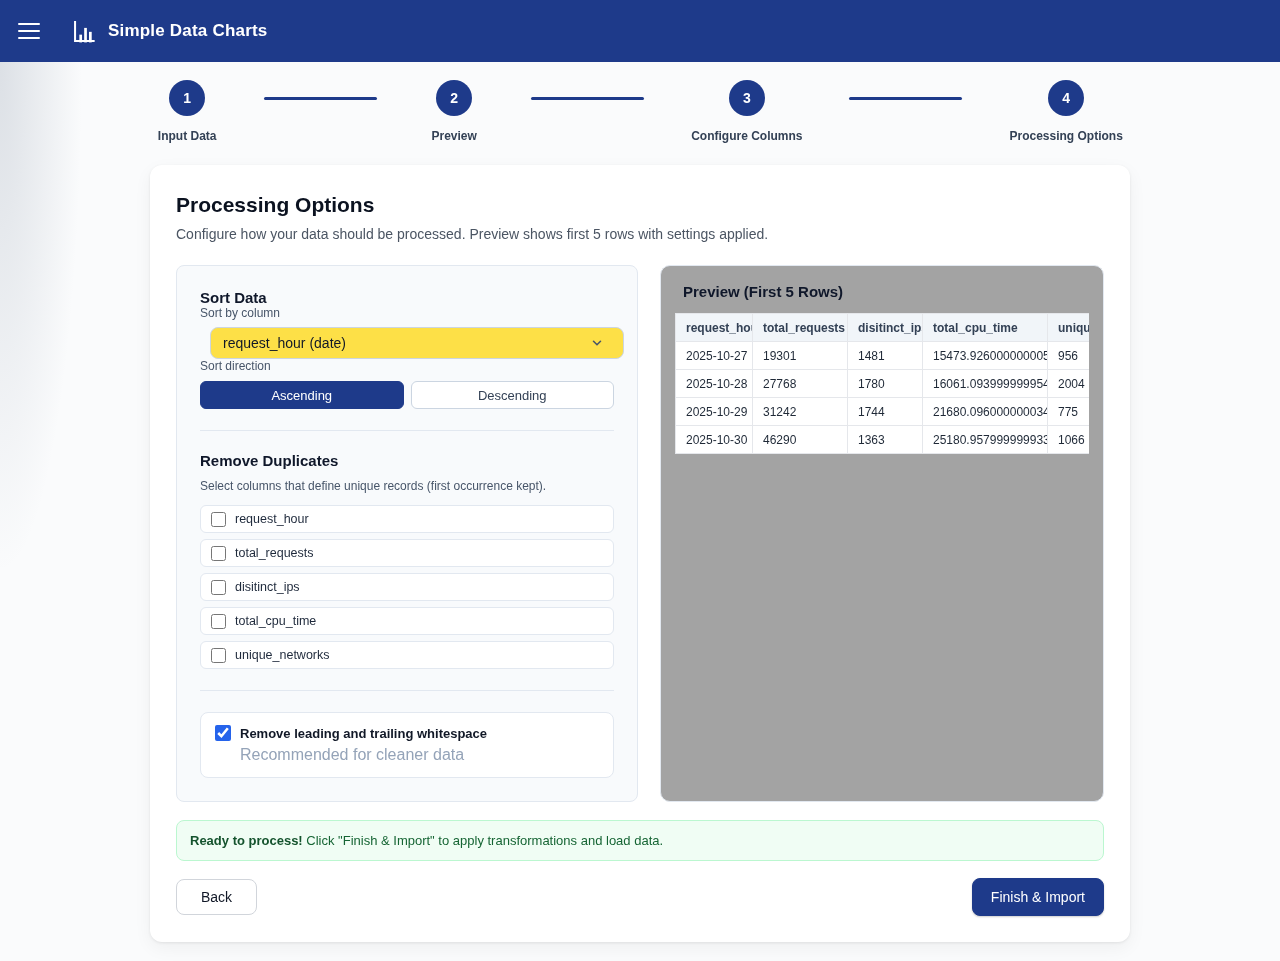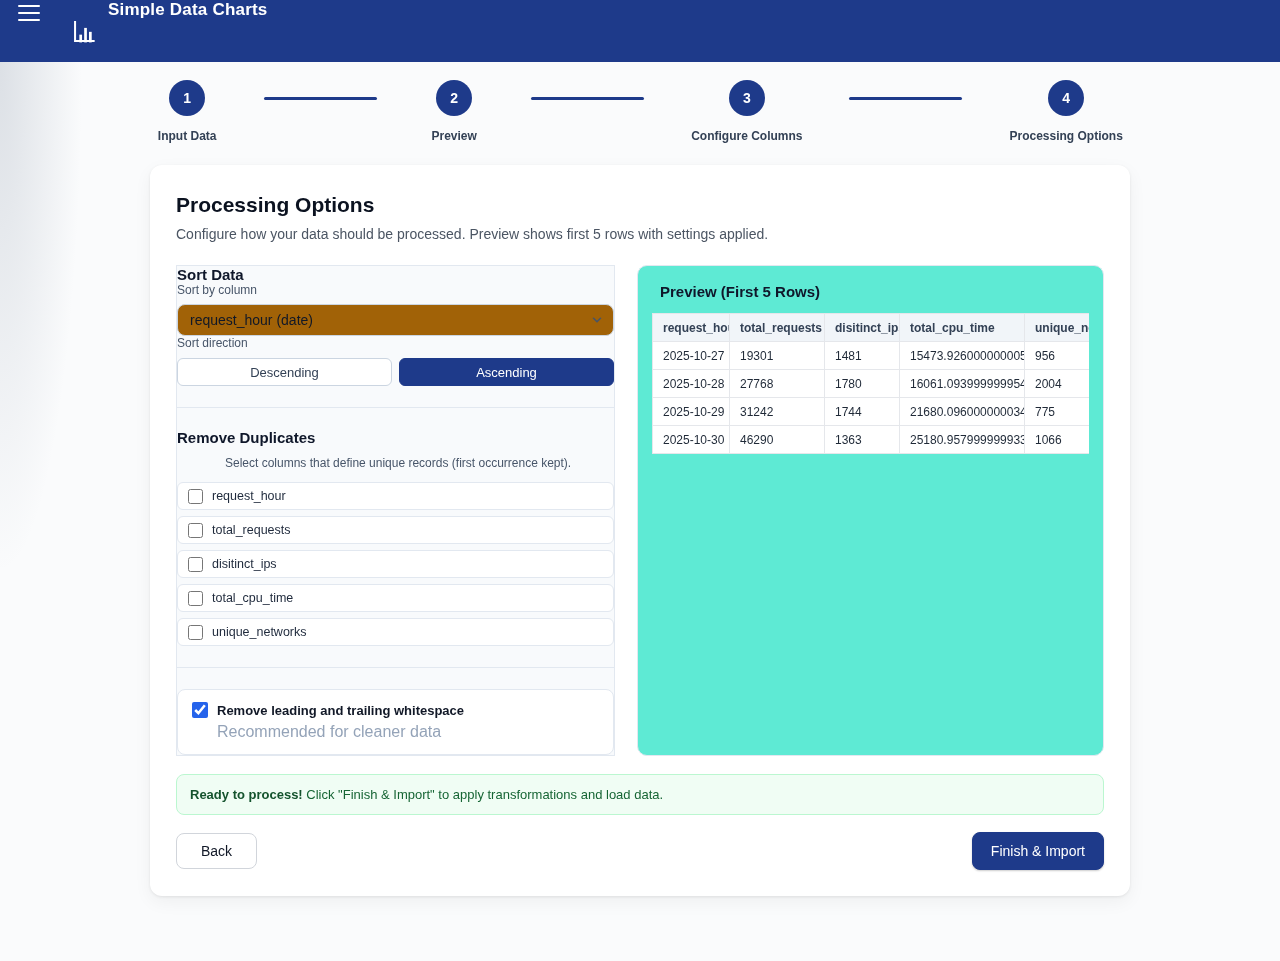--- a/index.html
+++ b/index.html
@@ -18,7 +18,7 @@
   }
   
   .navbar {
-    height:62px; background:#1e3a8a; display:flex; 
+    height:62px; background:#1e3a8a; display:flex; align-items:center;
     padding:0 18px; position:relative; z-index:2;
   }
   .hamburger { width:26px; height:26px; display:flex; flex-direction:column; justify-content:center; gap:5px; cursor:pointer; }

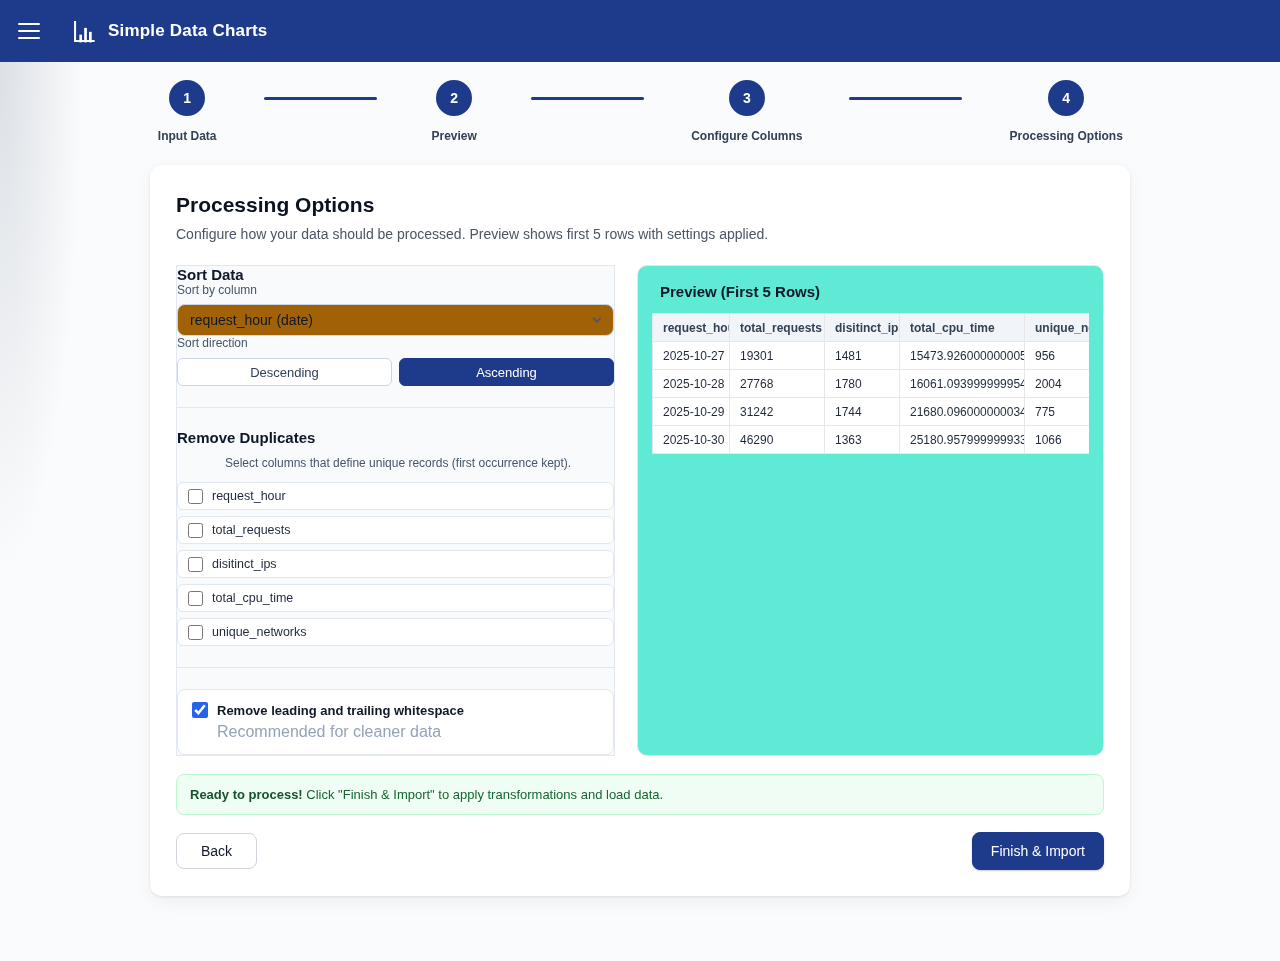--- a/index.html
+++ b/index.html
@@ -45,7 +45,8 @@
   .columns { display:flex; gap:22px; margin-top:23px; align-items:stretch; }
   
   .panel-left {
-    flex:1 1 0; background:#f8fafc; border:1px solid #e2e8f0; border-radius:0;
+    flex:1 1 0; background:#f8fafc; border:1px solid #e2e8f0; border-radius:8px;
+    padding:23px;
   }
   .section-heading { font-size:15px; font-weight:700; color:#0f172a; }
   .field-label { display:block; font-size:12px; color:#475569; }

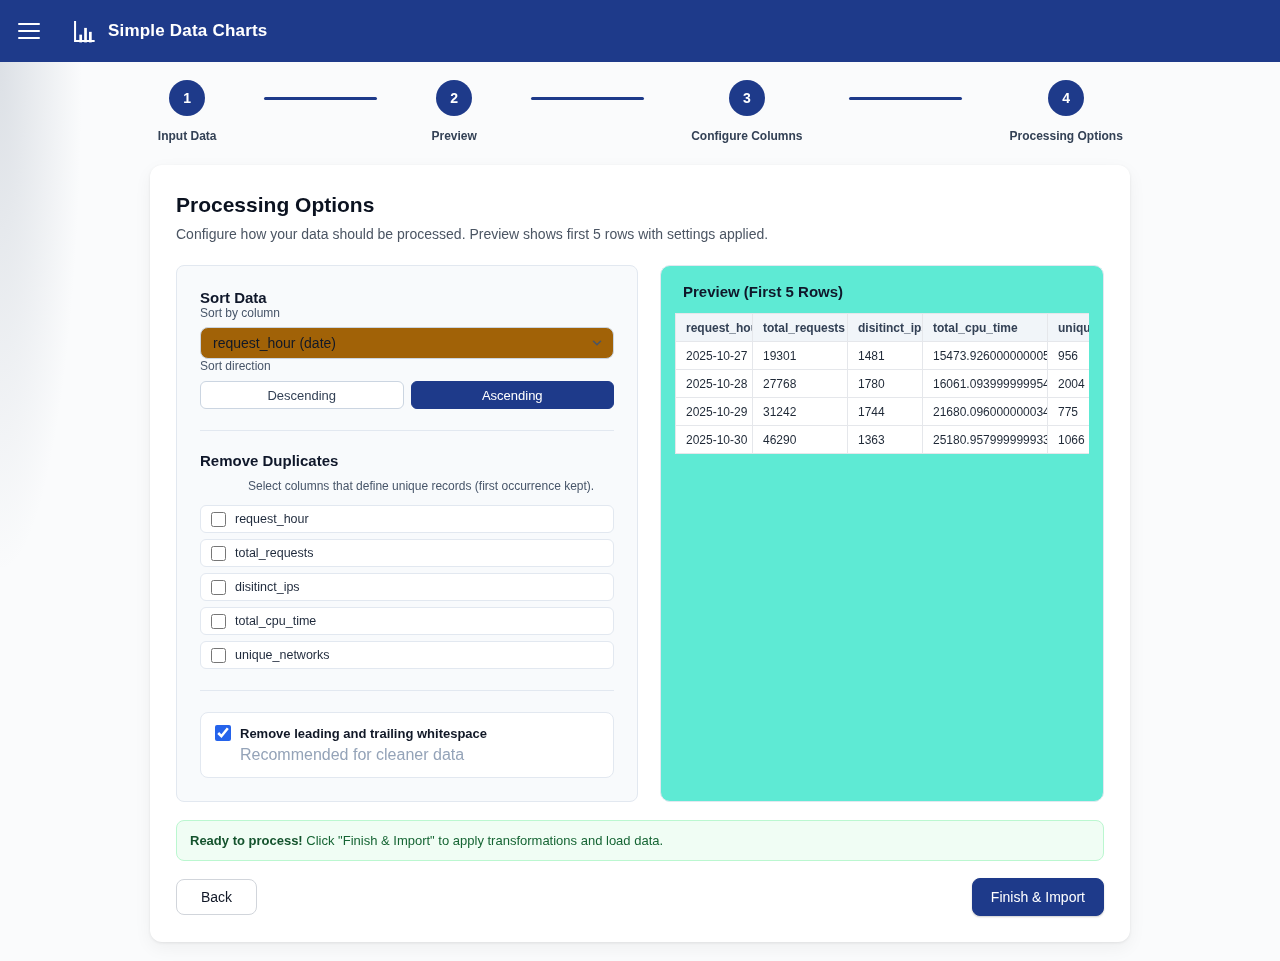--- a/index.html
+++ b/index.html
@@ -79,7 +79,7 @@
   .ws-hint { font-size:16px; color:#94a3b8; margin:5px 0 0 25px; }
   
   .panel-right {
-    flex:1 1 0; background:#5eead4; border:1px solid #e2e8f0; border-radius:10px;
+    flex:1 1 0; background:#a3a3a3; border:1px solid #e2e8f0; border-radius:10px;
     padding:17px 14px; overflow:hidden;
   }
   .preview-heading { font-size:15px; font-weight:700; color:#0f172a; padding-left:8px; }

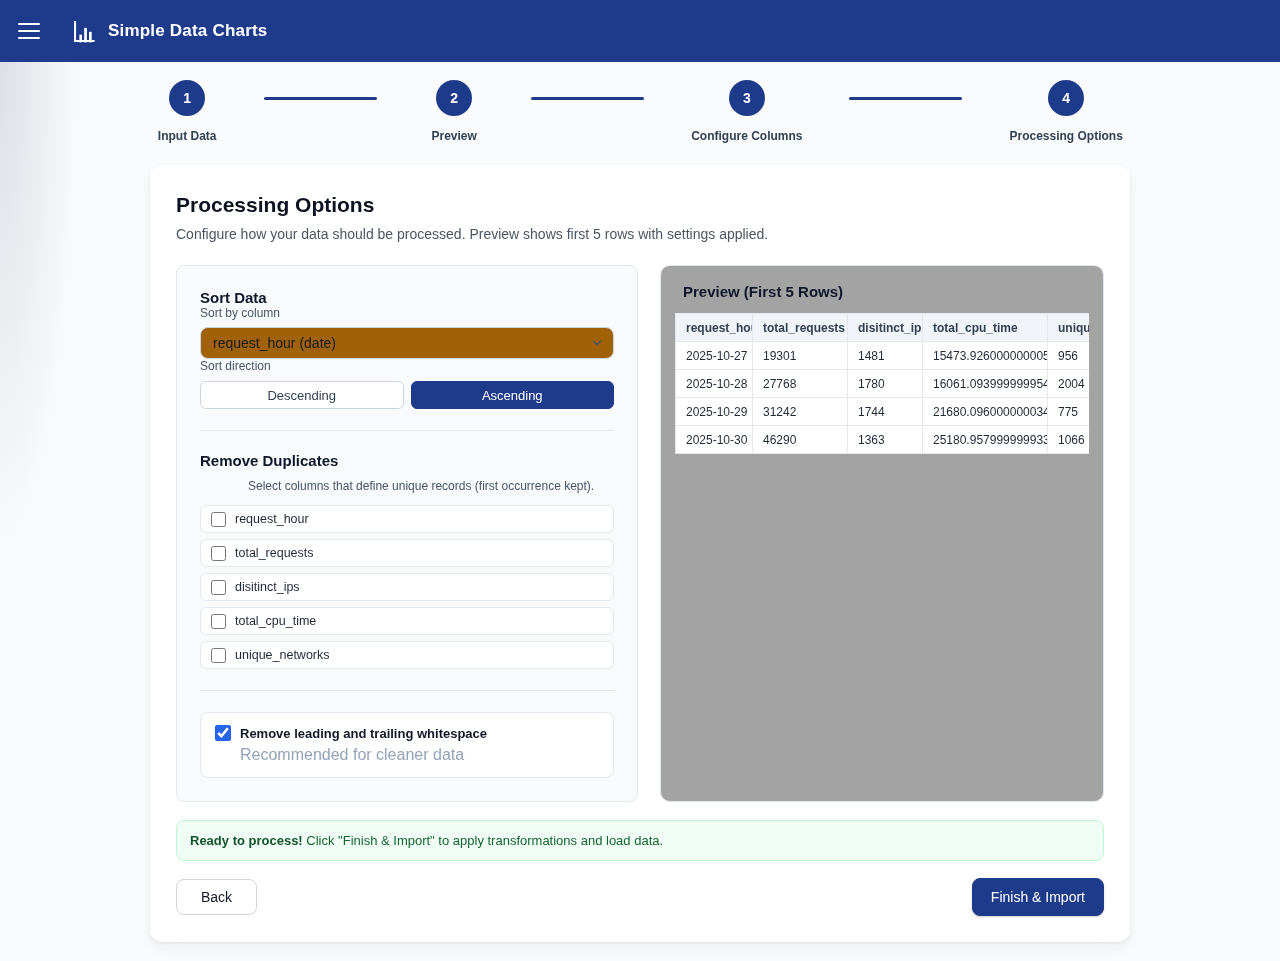--- a/index.html
+++ b/index.html
@@ -52,9 +52,9 @@
   .field-label { display:block; font-size:12px; color:#475569; }
   .select-wrap { position:relative; margin-top:7px; }
   .sort-select {
-    width:100%; height:32px; border:1px solid #cbd5e1; border-radius:8px; background:#a16207;
+    width:100%; height:32px; border:1px solid #cbd5e1; border-radius:8px; background:#fde047;
     font-family:inherit; font-size:14px; color:#111827; padding:0 30px 0 12px;
-    appearance:none; -webkit-appearance:none; outline:none;
+    appearance:none; -webkit-appearance:none; outline:none;margin-left:10px;
   }
   .select-chevron { position:absolute; right:10px; top:9px; pointer-events:none; }
   .direction-row { display:flex; gap:7px; margin-top:8px; }

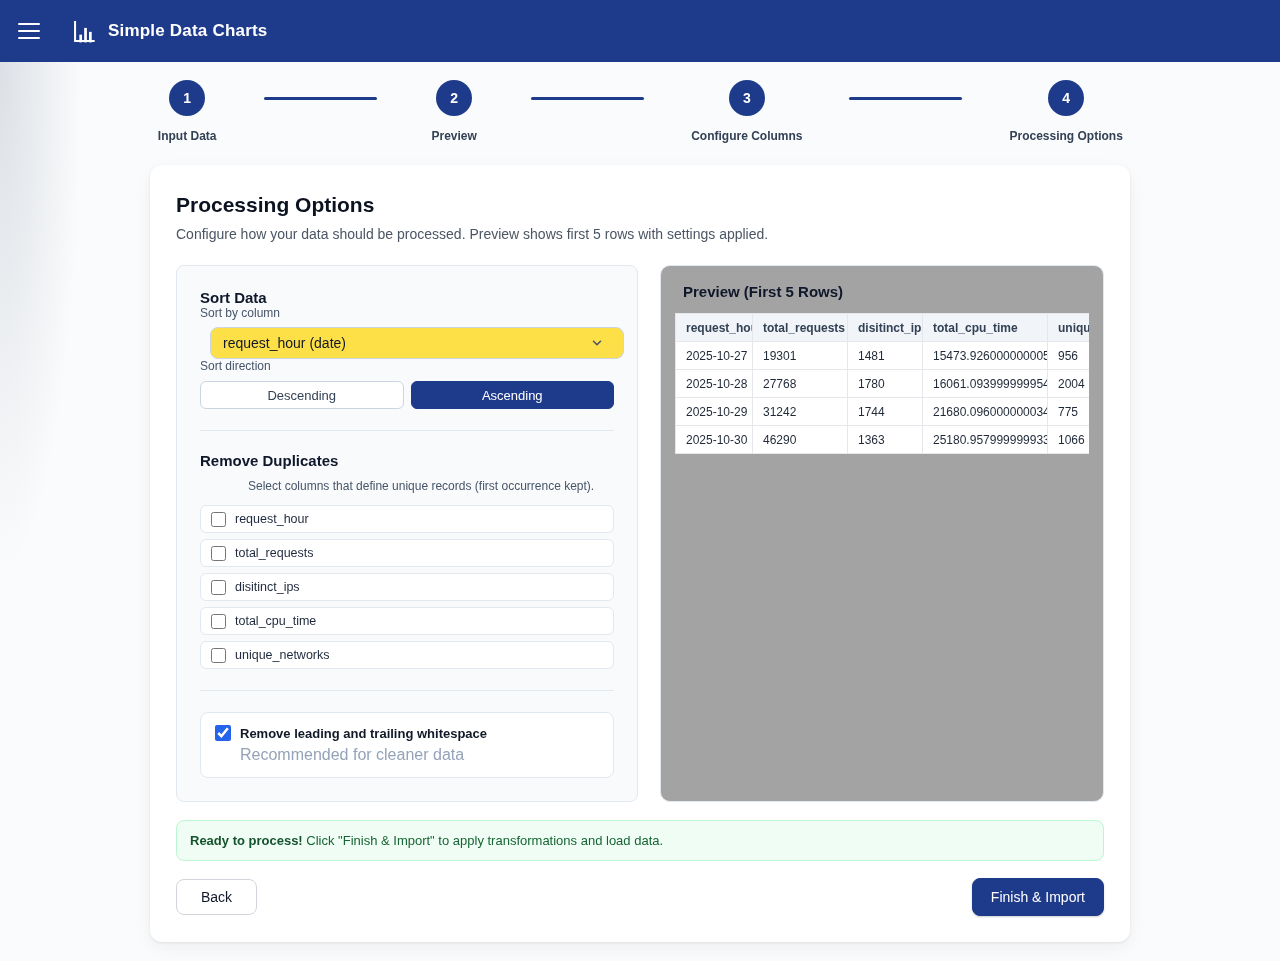--- a/index.html
+++ b/index.html
@@ -174,8 +174,8 @@
       </div>
       <label class="field-label">Sort direction</label>
       <div class="direction-row">
+        <button class="dir-btn active">Ascending</button>
         <button class="dir-btn inactive">Descending</button>
-        <button class="dir-btn active">Ascending</button>
       </div>
 
       <hr class="divider">

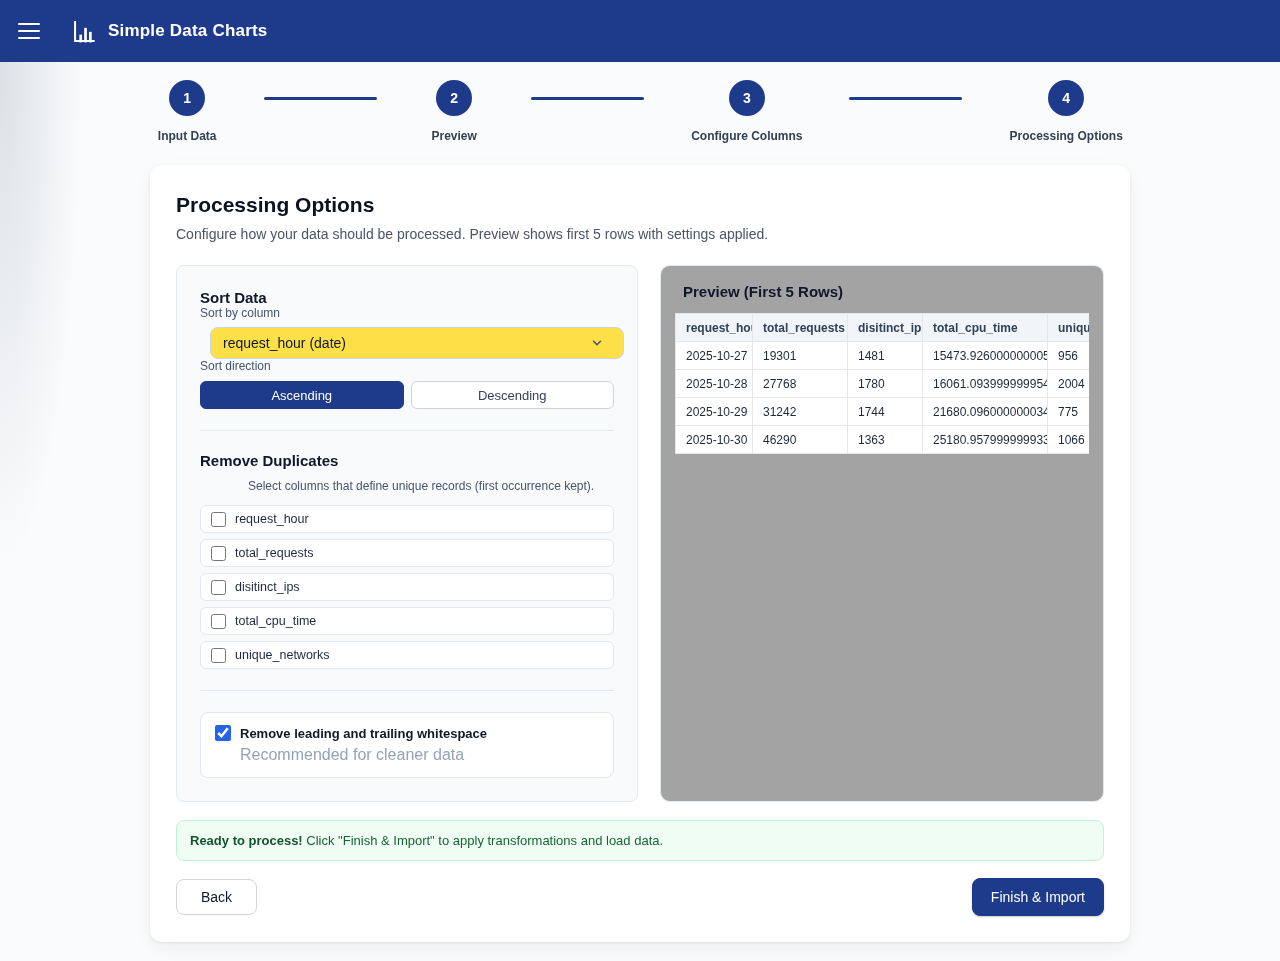--- a/index.html
+++ b/index.html
@@ -64,7 +64,7 @@
   .dir-btn.active { background:#1e3a8a; border:1px solid #1e3a8a; color:#fff; }
   .dir-btn.inactive { background:#fff; border:1px solid #cbd5e1; color:#334155; }
   .divider { border:none; border-top:1px solid #e2e8f0; margin:21px 0; }
-  .section-desc { font-size:12px; color:#475569; margin-top:10px;margin-left:48px; }
+  .section-desc { font-size:12px; color:#475569; margin-top:10px; }
   .dup-list { margin-top:12px; display:flex; flex-direction:column; gap:6px; }
   .dup-item {
     background:#fff; border:1px solid #e2e8f0; border-radius:6px; height:28px;

